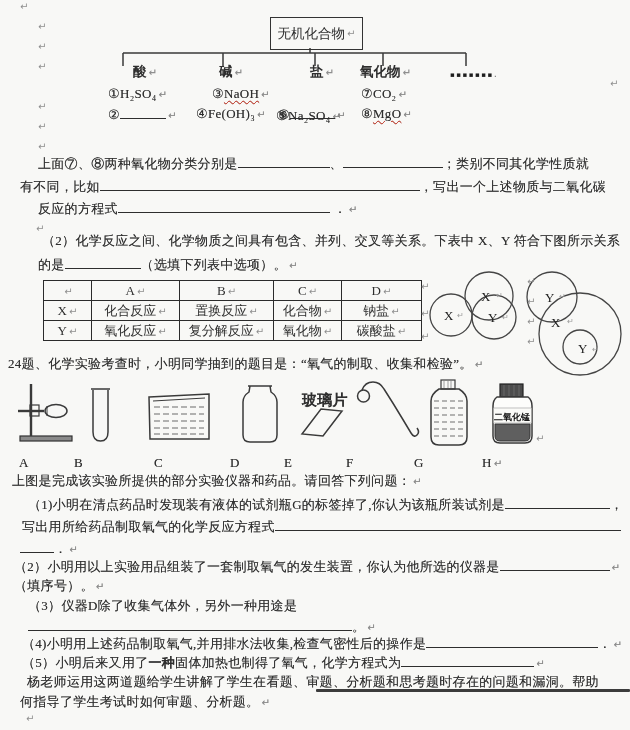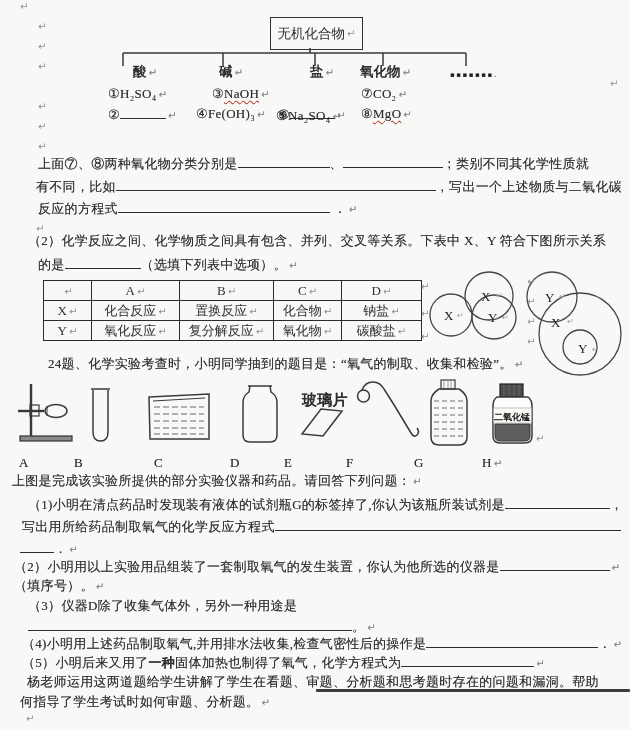--- a/index.html
+++ b/index.html
@@ -141,7 +141,7 @@
   <div class="line" style="left:38px;top:155px;">
     <span>上面⑦、⑧两种氧化物分类分别是</span><span class="blank" style="width:92px;"></span><span>、</span><span class="blank" style="width:100px;"></span><span>；类别不同其化学性质就</span>
   </div>
-  <div class="line" style="left:36px;top:178px;">
+  <div class="line" style="left:20px;top:178px;">
     <span>有不同，比如</span><span class="blank" style="width:320px;"></span><span>，写出一个上述物质与二氧化碳</span>
   </div>
   <div class="line" style="left:38px;top:200px;">

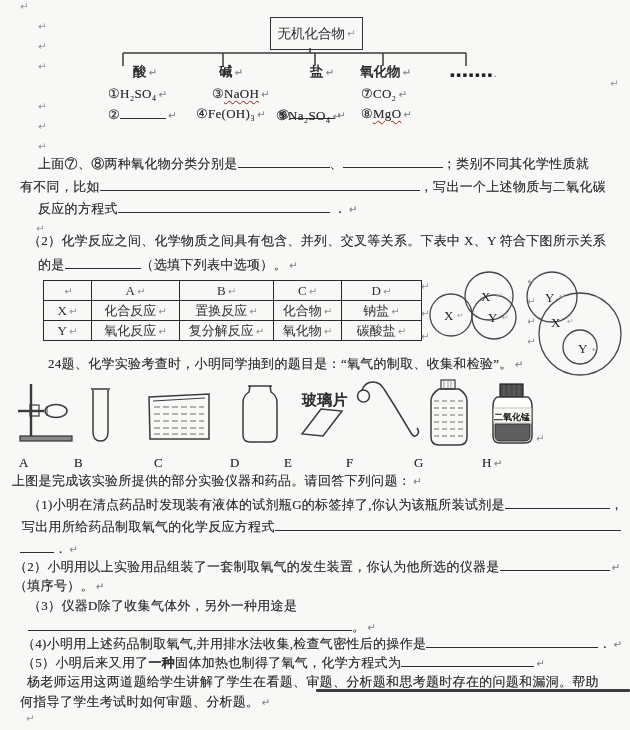--- a/index.html
+++ b/index.html
@@ -148,7 +148,7 @@
     <span>反应的方程式</span><span class="blank" style="width:212px;"></span>&nbsp;<span>．</span><span class="mk">↵</span>
   </div>
 
-  <div class="line" style="left:28px;top:233px;"><span>（2）化学反应之间、化学物质之间具有包含、并列、交叉等关系。下表中 X、Y 符合下图所示关系</span></div>
+  <div class="line" style="left:42px;top:233px;"><span>（2）化学反应之间、化学物质之间具有包含、并列、交叉等关系。下表中 X、Y 符合下图所示关系</span></div>
   <div class="line" style="left:38px;top:256px;">
     <span>的是</span><span class="blank" style="width:76px;"></span><span>（选填下列表中选项）。</span><span class="mk">↵</span>
   </div>

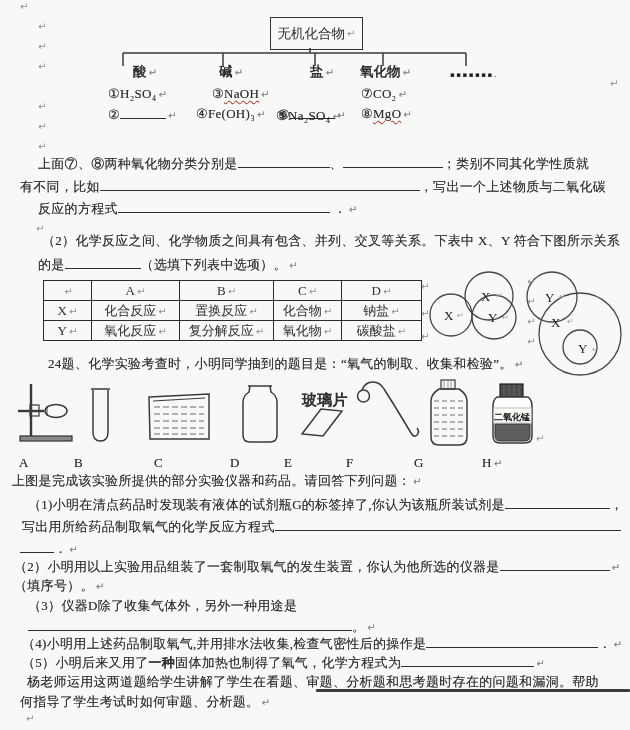--- a/index.html
+++ b/index.html
@@ -179,7 +179,7 @@
   </tbody>
     </table>
 
-  <div class="line" style="left:8px;top:356px;margin-left:40px;"><span>24题、化学实验考查时，小明同学抽到的题目是：“氧气的制取、收集和检验”。</span><span class="mk">↵</span></div>
+  <div class="line" style="left:8px;top:356px;"><span>24题、化学实验考查时，小明同学抽到的题目是：“氧气的制取、收集和检验”。</span><span class="mk">↵</span></div>
 
   <div class="line bold" style="left:302px;top:392px;font-size:15px;"><span>玻璃片</span></div>
 

